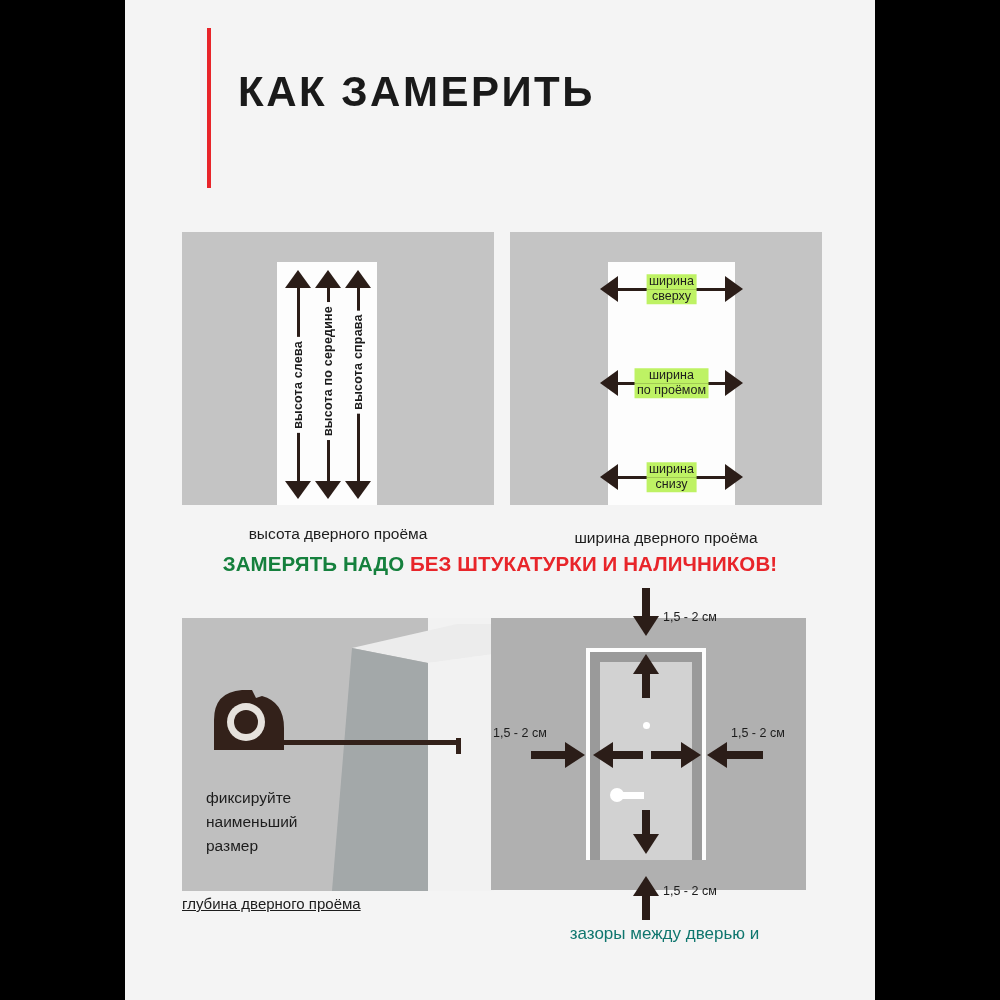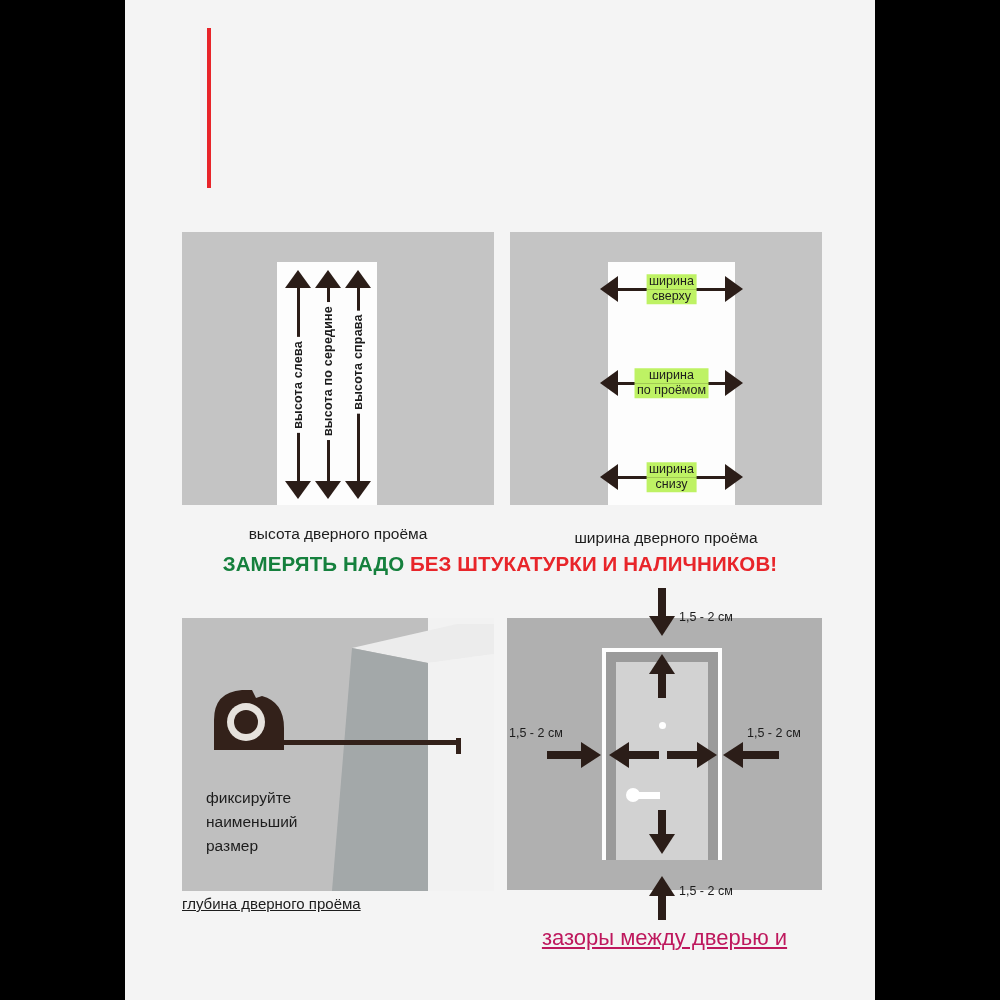--- a/index.html
+++ b/index.html
@@ -176,6 +176,7 @@
     <div id="header">
       <div id="accent-bar"></div>
       <div id="title-block">
+        <div class="title-line t-black">КАК ЗАМЕРИТЬ</div>
       </div>
     </div>
 

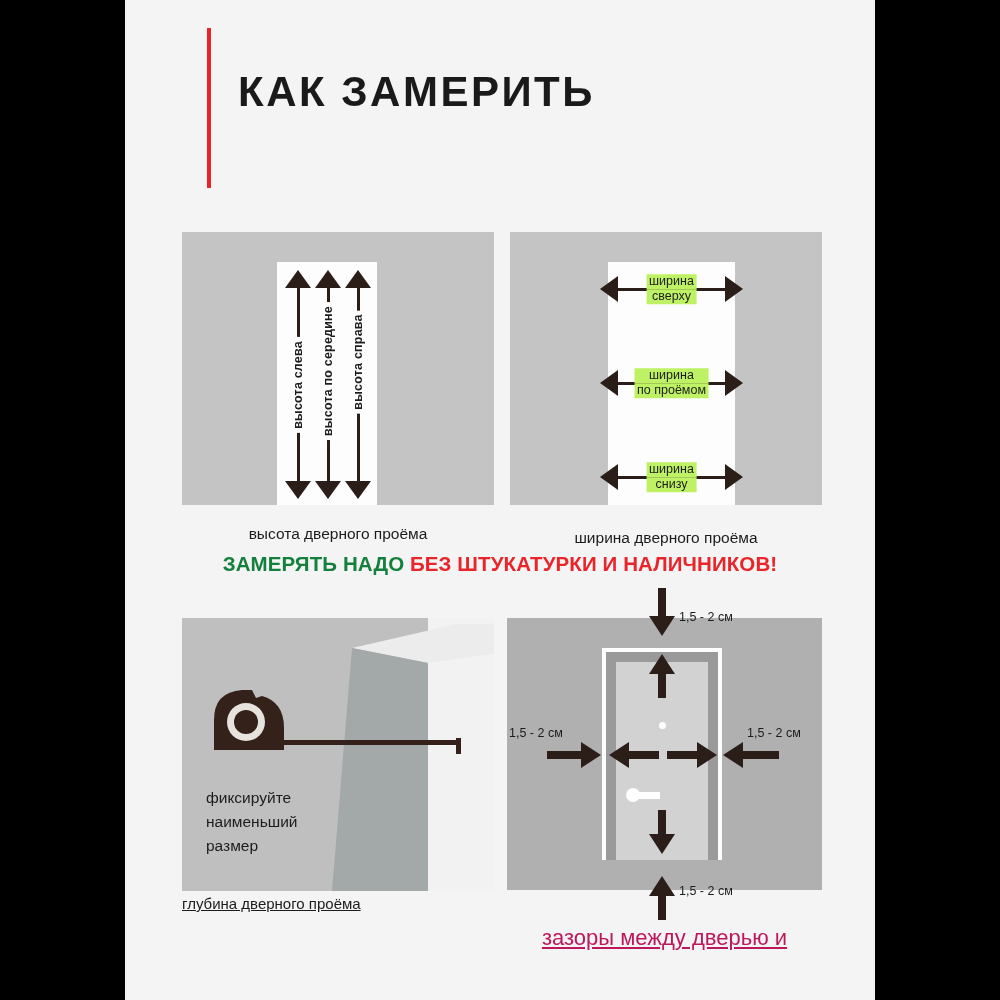--- a/index.html
+++ b/index.html
@@ -123,7 +123,7 @@
 
   
   #panel-gaps {
-    left:382px; top:618px; width:315px; height:272px; background:#b0b0b0;
+    left:366px; top:618px; width:315px; height:272px; background:#b0b0b0;
   }
   #door-frame-outer {
     position:absolute; left:95px; top:30px; width:120px; height:212px;

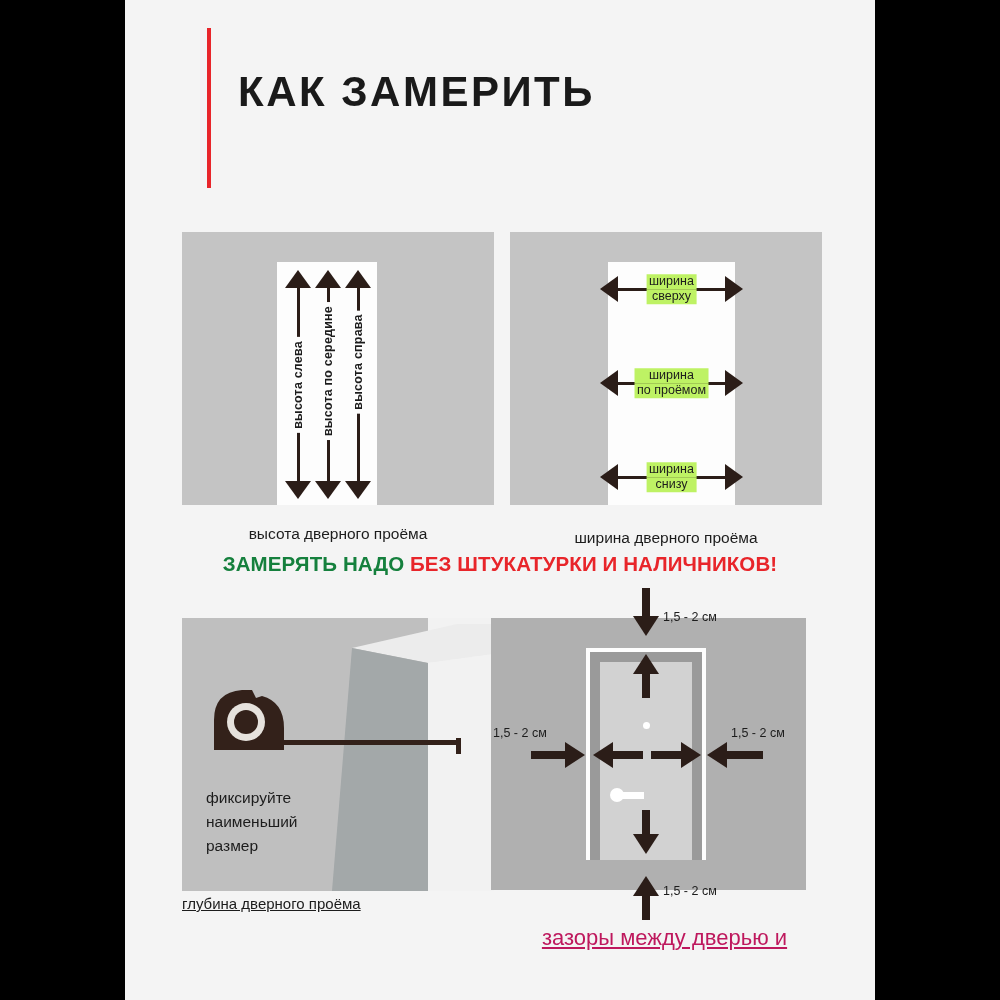--- a/index.html
+++ b/index.html
@@ -163,7 +163,7 @@
   }
   #cap-gaps {
     position:absolute; left:372px; top:920px; width:335px; text-align:center;
-    font-size:22px; line-height:1.6; color:#be185d;text-decoration:underline;
+    font-size:17px; line-height:1.6; color:#0f766e;
   }
   #cap-gaps div { white-space:nowrap; }
 </style>

